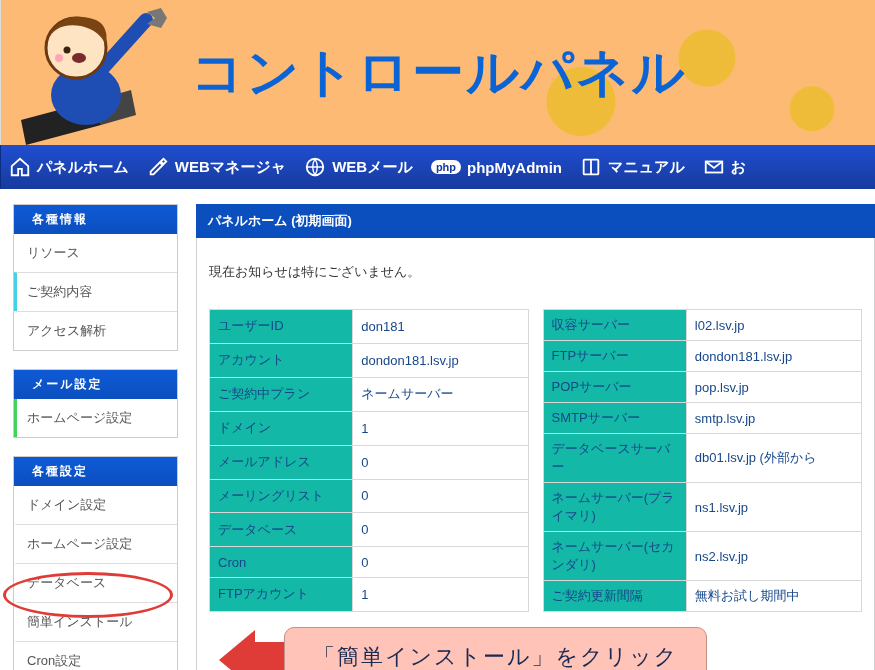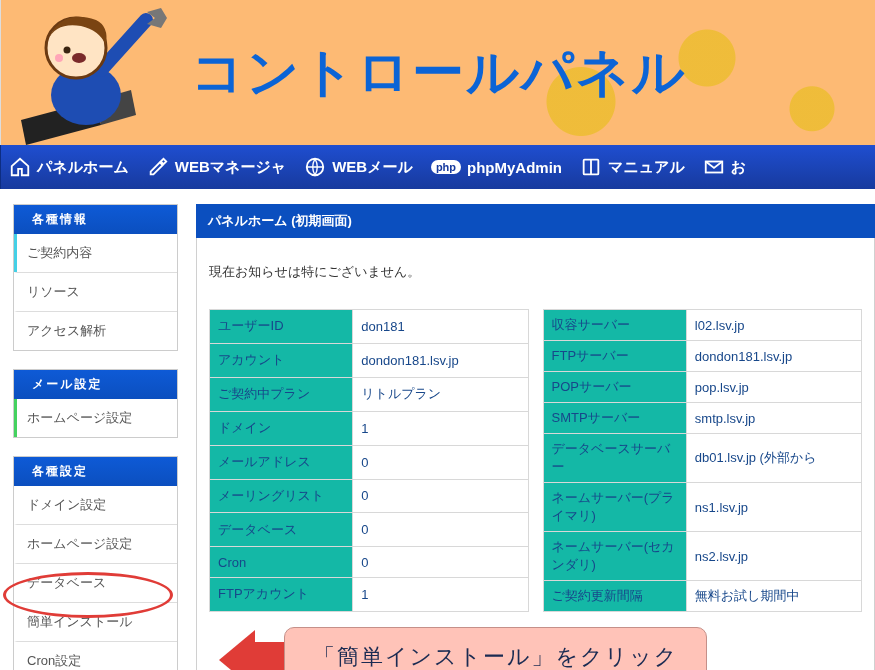--- a/index.html
+++ b/index.html
@@ -182,8 +182,8 @@
 
     <div class="side-section">
       <div class="side-title">各種情報</div>
+      <a class="side-link">リソース</a>
       <a class="side-link accent">ご契約内容</a>
-      <a class="side-link">リソース</a>
       <a class="side-link">アクセス解析</a>
     </div>
 

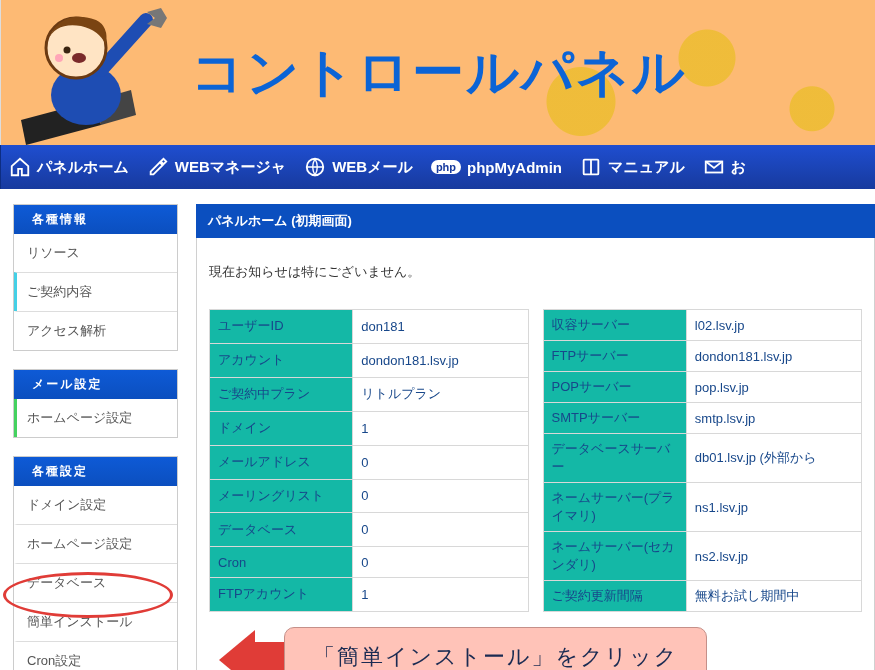--- a/index.html
+++ b/index.html
@@ -222,7 +222,7 @@
               </tr>
               <tr>
                 <th>ご契約中プラン</th>
-                <td>リトルプラン</td>
+                <td>ネームサーバー</td>
               </tr>
               <tr>
                 <th>ドメイン</th>

